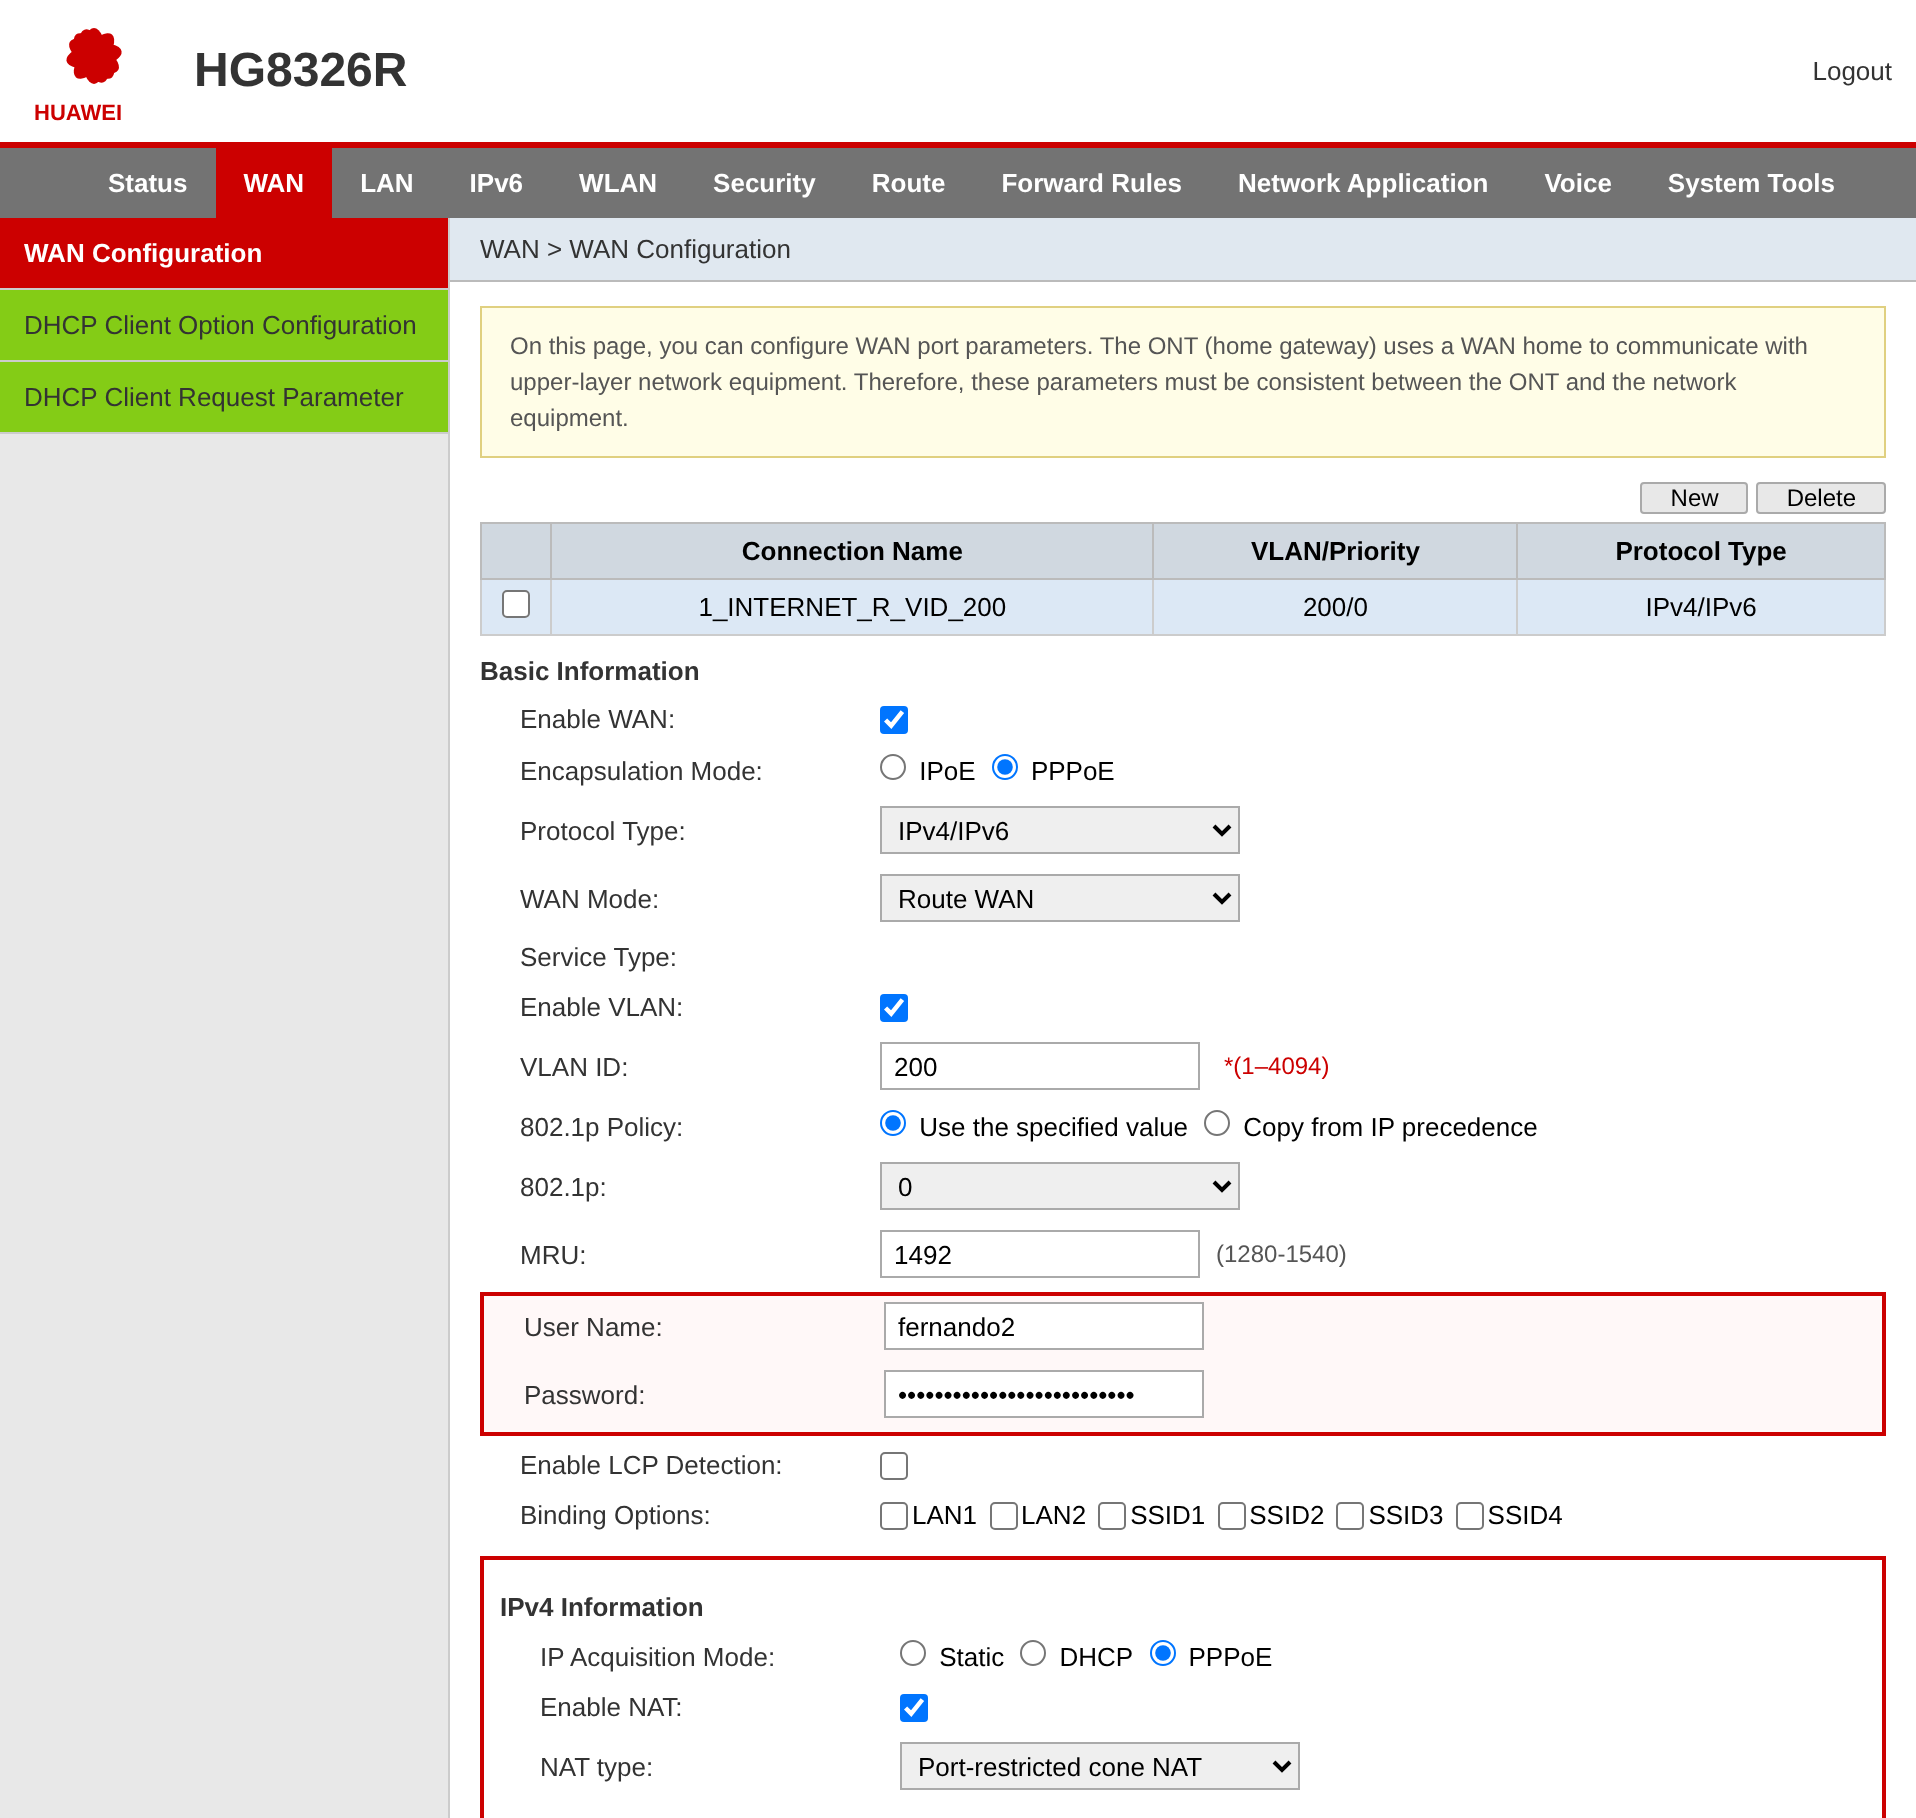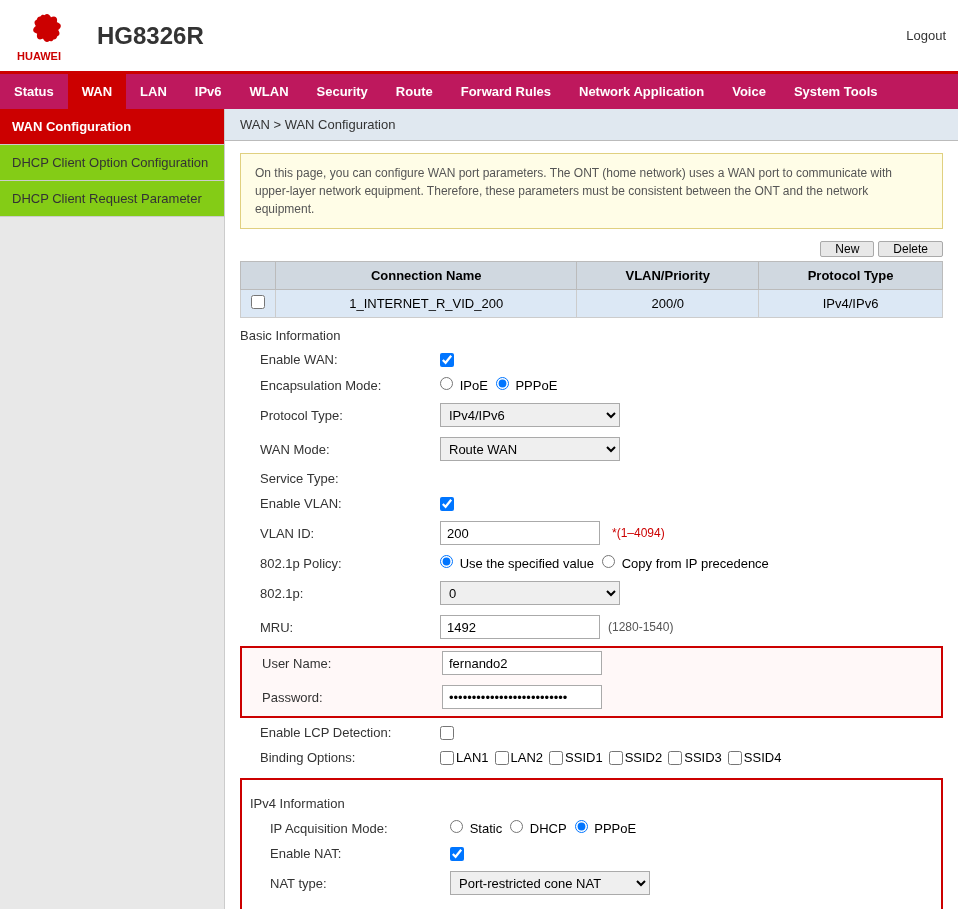--- a/index.html
+++ b/index.html
@@ -12,7 +12,7 @@
     .logout-btn { color: #333; font-size: 13px; cursor: pointer; text-decoration: none; }
 
     
-    .nav { background: #be185d; display: flex; align-items: flex-end; }
+    .nav { background: #737373; display: flex; align-items: flex-end; padding-left: 40px; }
     .nav-item { color: white; padding: 10px 14px; cursor: pointer; font-size: 13px; font-weight: bold; }
     .nav-item.active { background: #cc0000; }
 

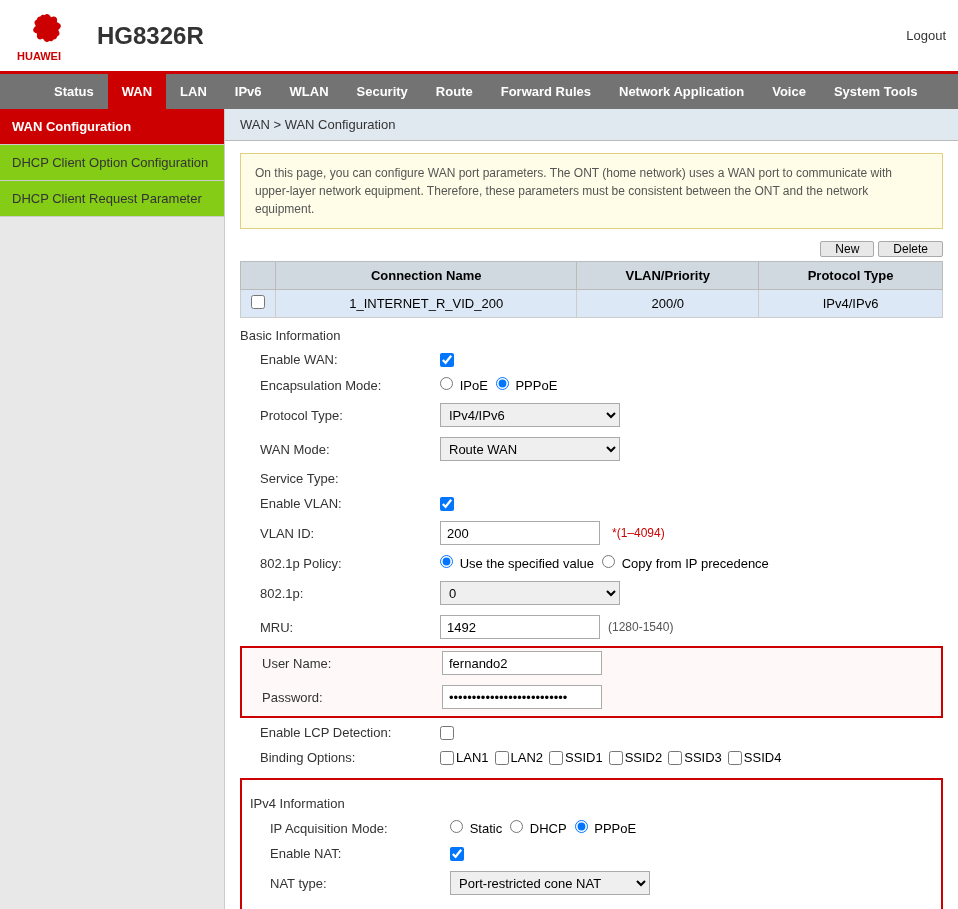--- a/index.html
+++ b/index.html
@@ -105,7 +105,7 @@
 
   <div class="main">
     <div class="breadcrumb">WAN &gt; WAN Configuration</div>
-    <div class="info-box">On this page, you can configure WAN port parameters. The ONT (home network) uses a WAN port to communicate with upper-layer network equipment. Therefore, these parameters must be consistent between the ONT and the network equipment.</div>
+    <div class="info-box">On this page, you can configure WAN port parameters. The ONT (home gateway) uses a WAN home to communicate with upper-layer network equipment. Therefore, these parameters must be consistent between the ONT and the network equipment.</div>
 
     <div class="table-section">
       <div class="top-buttons">

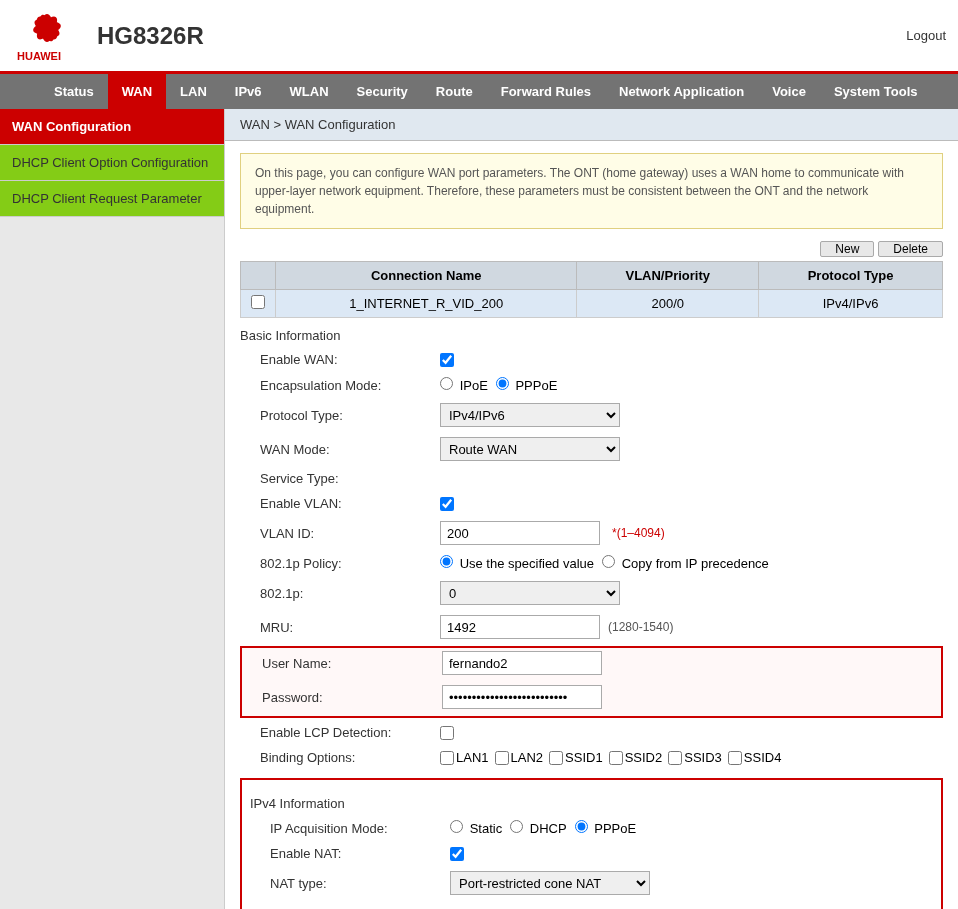--- a/index.html
+++ b/index.html
@@ -42,7 +42,7 @@
 
     
     .form-section { margin: 10px 15px; }
-    .section-title { font-weight: normal; font-size: 13px; color: #333; margin: 8px 0 6px 0; }
+    .section-title { font-weight: bold; font-size: 13px; color: #333; margin: 8px 0 6px 0; }
     .form-row { display: flex; align-items: center; margin-bottom: 4px; padding: 3px 0; }
     .form-label { width: 200px; min-width: 200px; color: #333; font-size: 13px; padding-left: 20px; }
     .form-value { flex: 1; display: flex; align-items: center; gap: 8px; }

